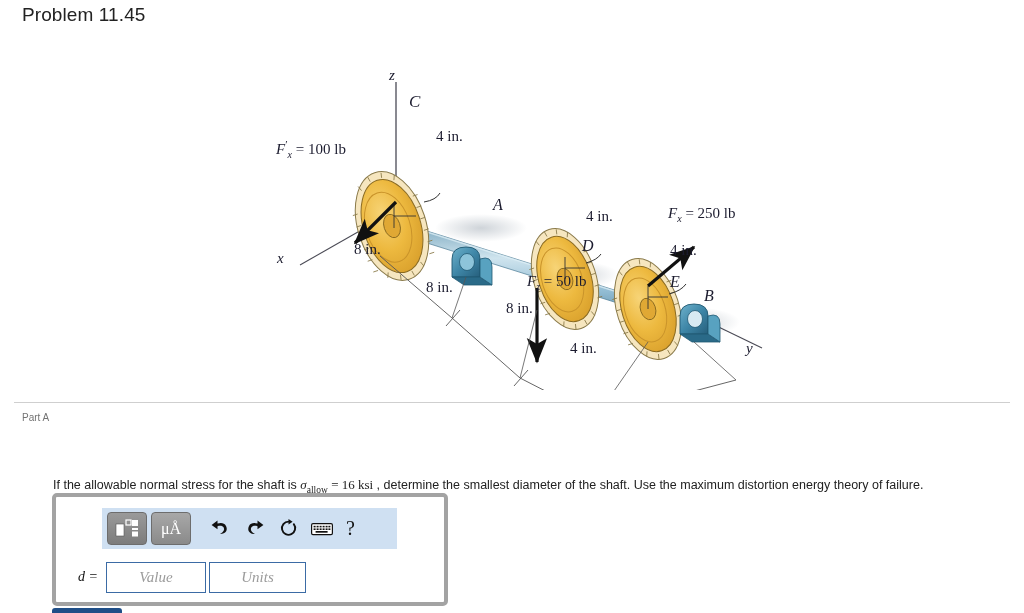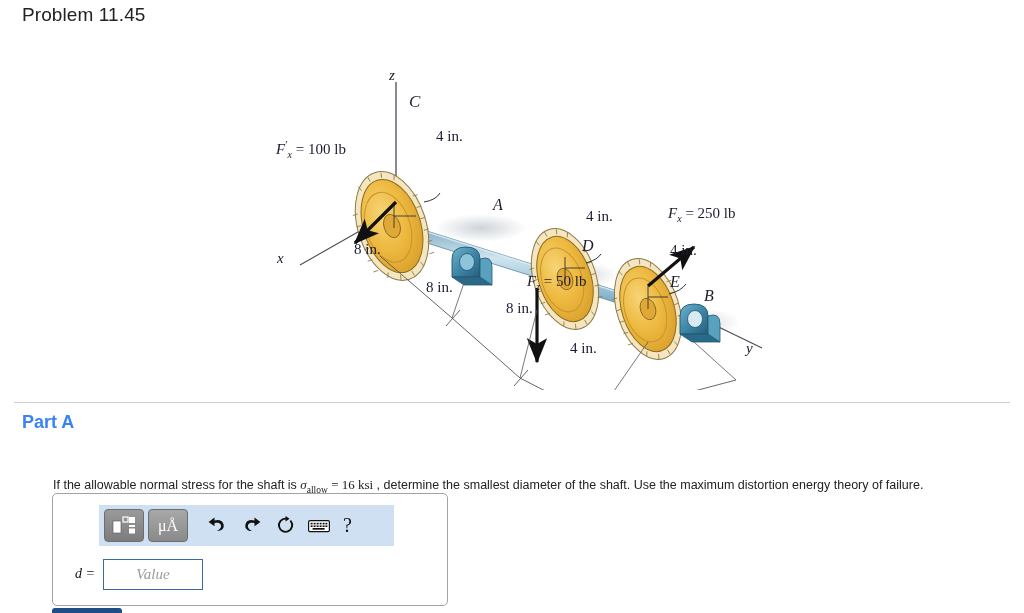--- a/index.html
+++ b/index.html
@@ -47,7 +47,7 @@
   
   .part-title{
     position:absolute;left:22px;top:412px;
-    font-size:18px;font-weight:bold;color:#3b82f6;
+    font-size:10px;font-weight:normal;color:#737373;
   }
   .part-q{
     position:absolute;left:53px;top:441px;

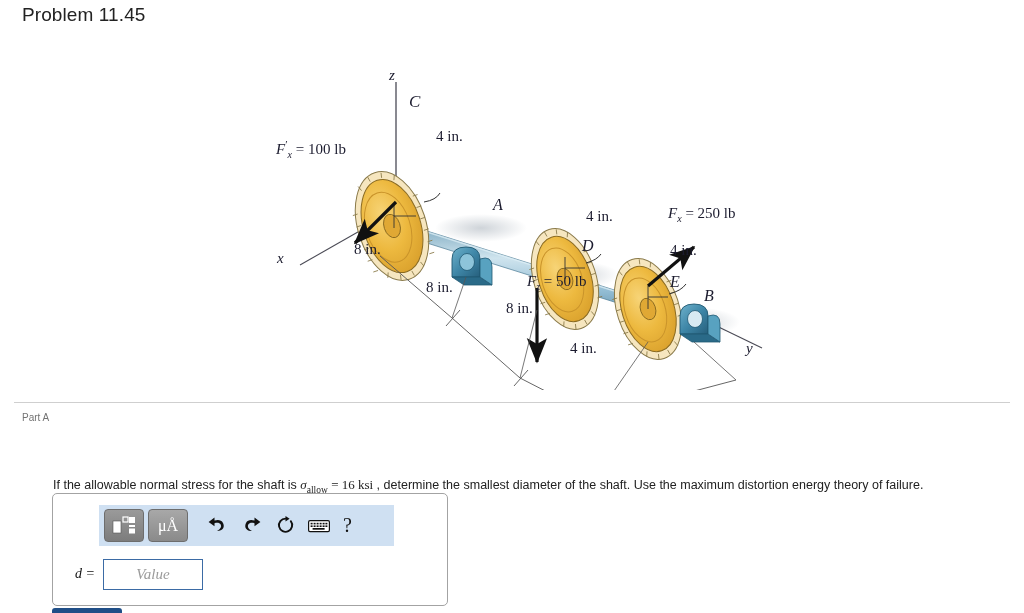--- a/index.html
+++ b/index.html
@@ -62,7 +62,7 @@
   .ansbox{
     position:absolute;left:52px;top:493px;
     width:396px;height:113px;
-    border:1px solid #a3a3a3;border-radius:5px;
+    border:4px solid #a3a3a3;border-radius:5px;
     background:#fff;
     box-sizing:border-box;
   }

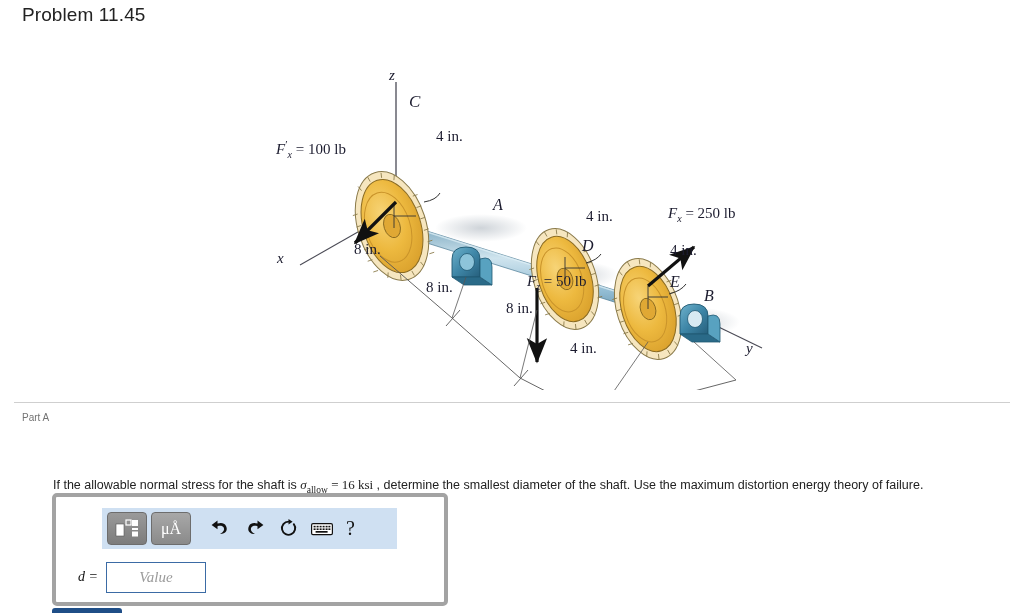--- a/index.html
+++ b/index.html
@@ -436,6 +436,7 @@
     <div class="eqrow">
       <div class="eqlabel">d =</div>
       <div class="inp value">Value</div>
+      <div class="inp units">Units</div>
     </div>
   </div>
 

